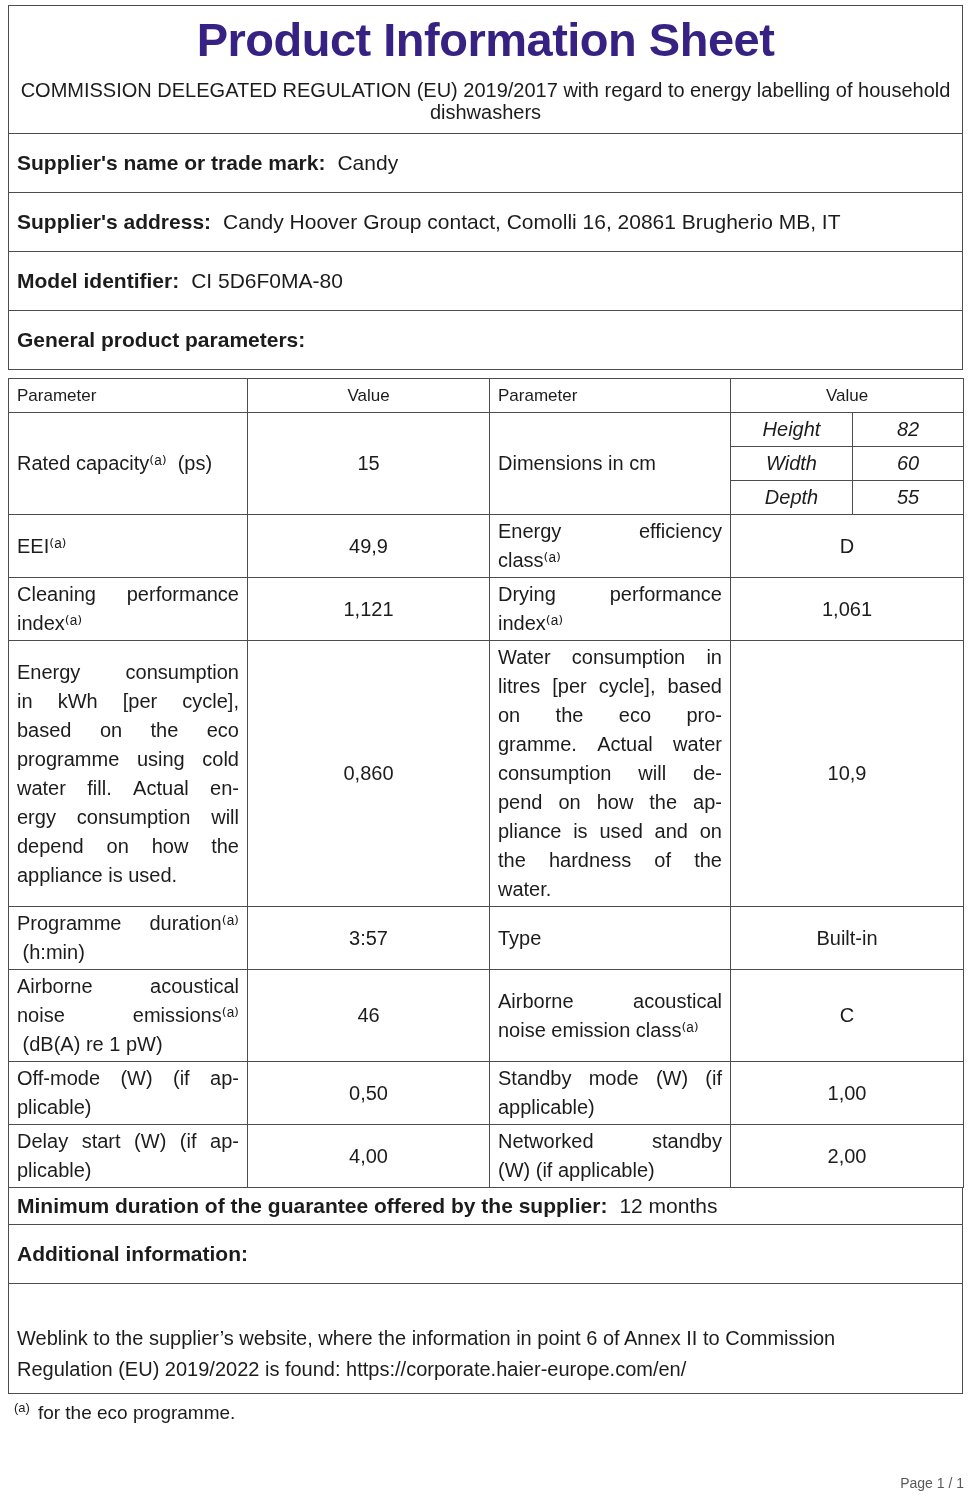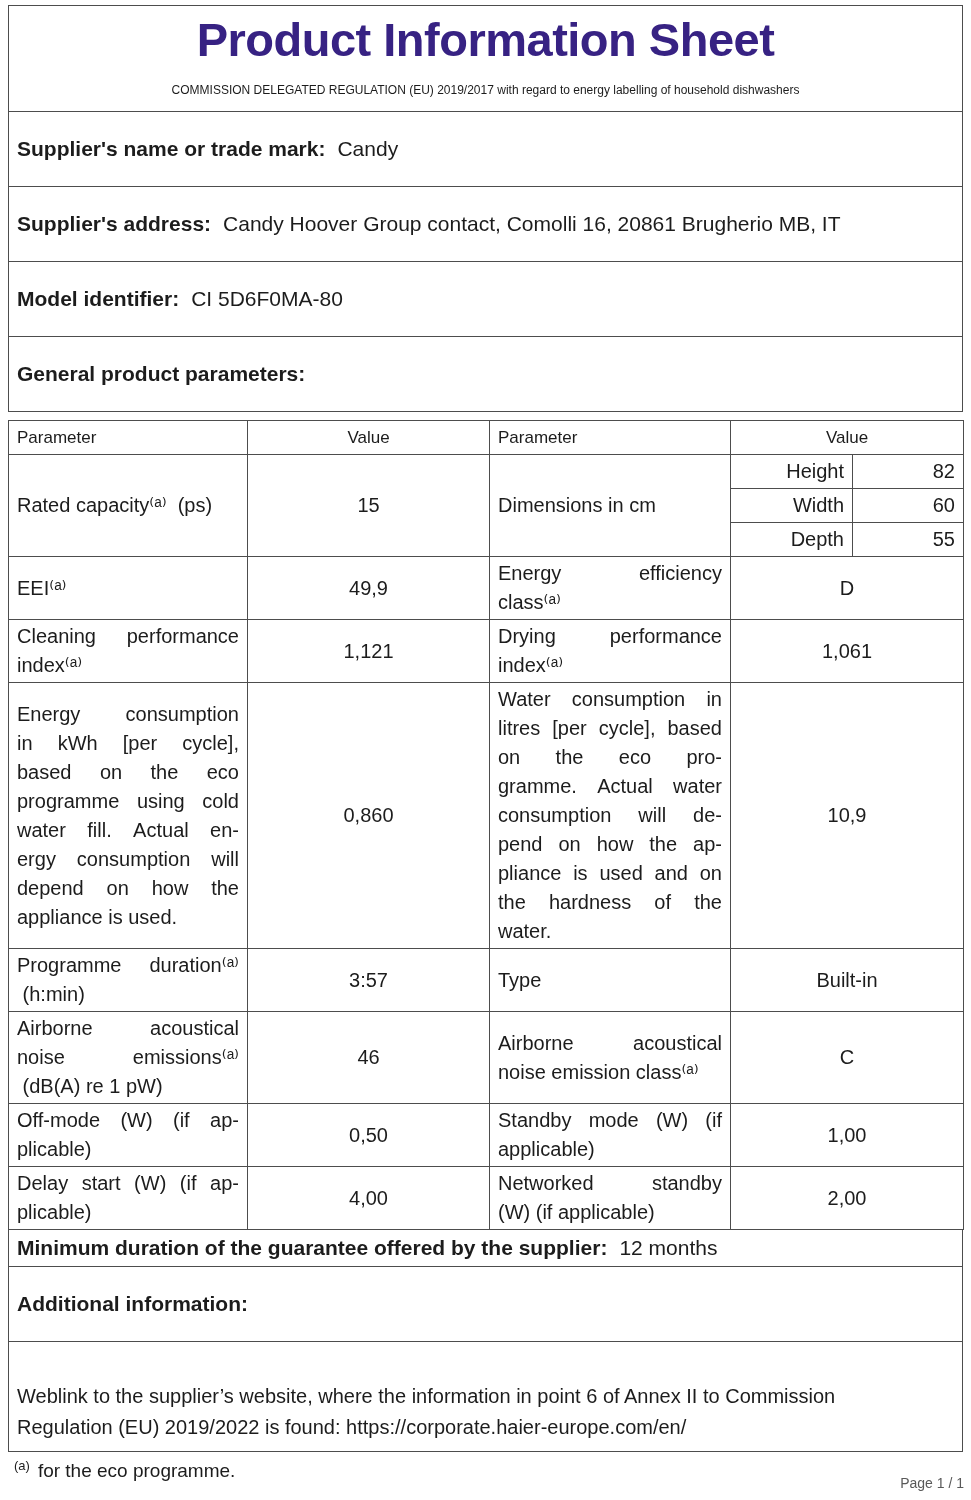--- a/index.html
+++ b/index.html
@@ -28,7 +28,7 @@
     font-size: 47px; font-weight: bold; color: var(--c-title);
     line-height: 52px; letter-spacing: -0.5px; margin: 0 0 13px 0;
   }
-  .regulation { font-size: 12px; line-height: 22px; padding-bottom: 6px; }
+  .regulation { font-size: 20px; line-height: 22px; padding-bottom: 6px; }
 
   .info-row { padding: 24px 8px; font-size: 21px; line-height: 26px; }
   .info-row .lbl { font-weight: bold; }

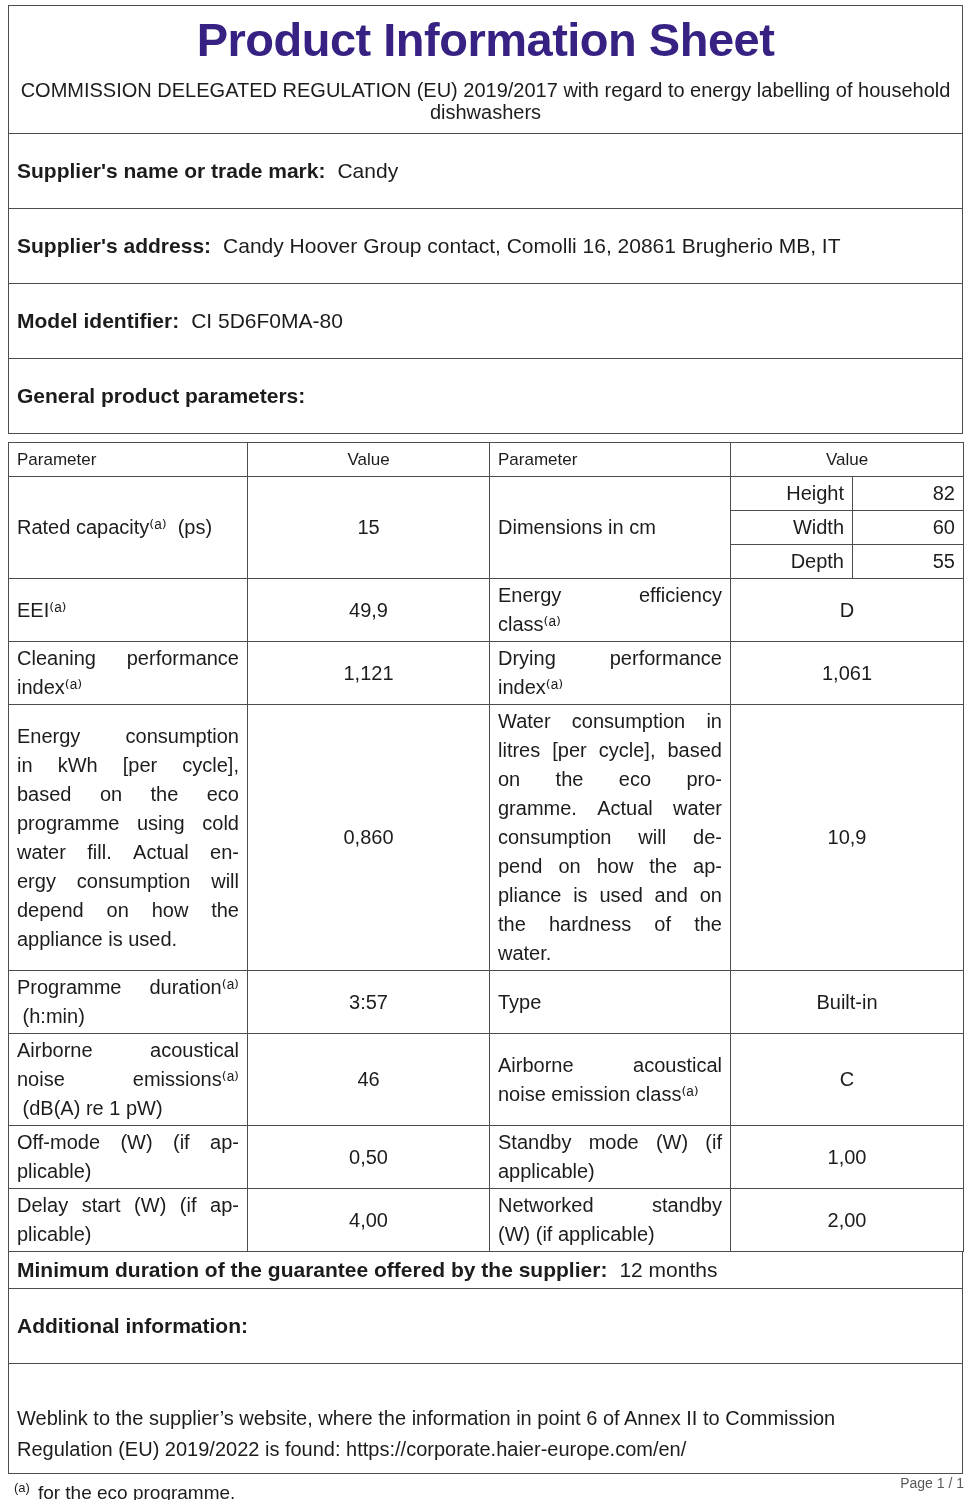--- a/index.html
+++ b/index.html
@@ -30,7 +30,7 @@
   }
   .regulation { font-size: 20px; line-height: 22px; padding-bottom: 6px; }
 
-  .info-row { padding: 24px 8px; font-size: 21px; line-height: 26px; }
+  .info-row { padding: 16px 8px; font-size: 21px; line-height: 26px; }
   .info-row .lbl { font-weight: bold; }
   .info-row .val { margin-left: 12px; }
   .guarantee-row { padding: 5px 8px; }

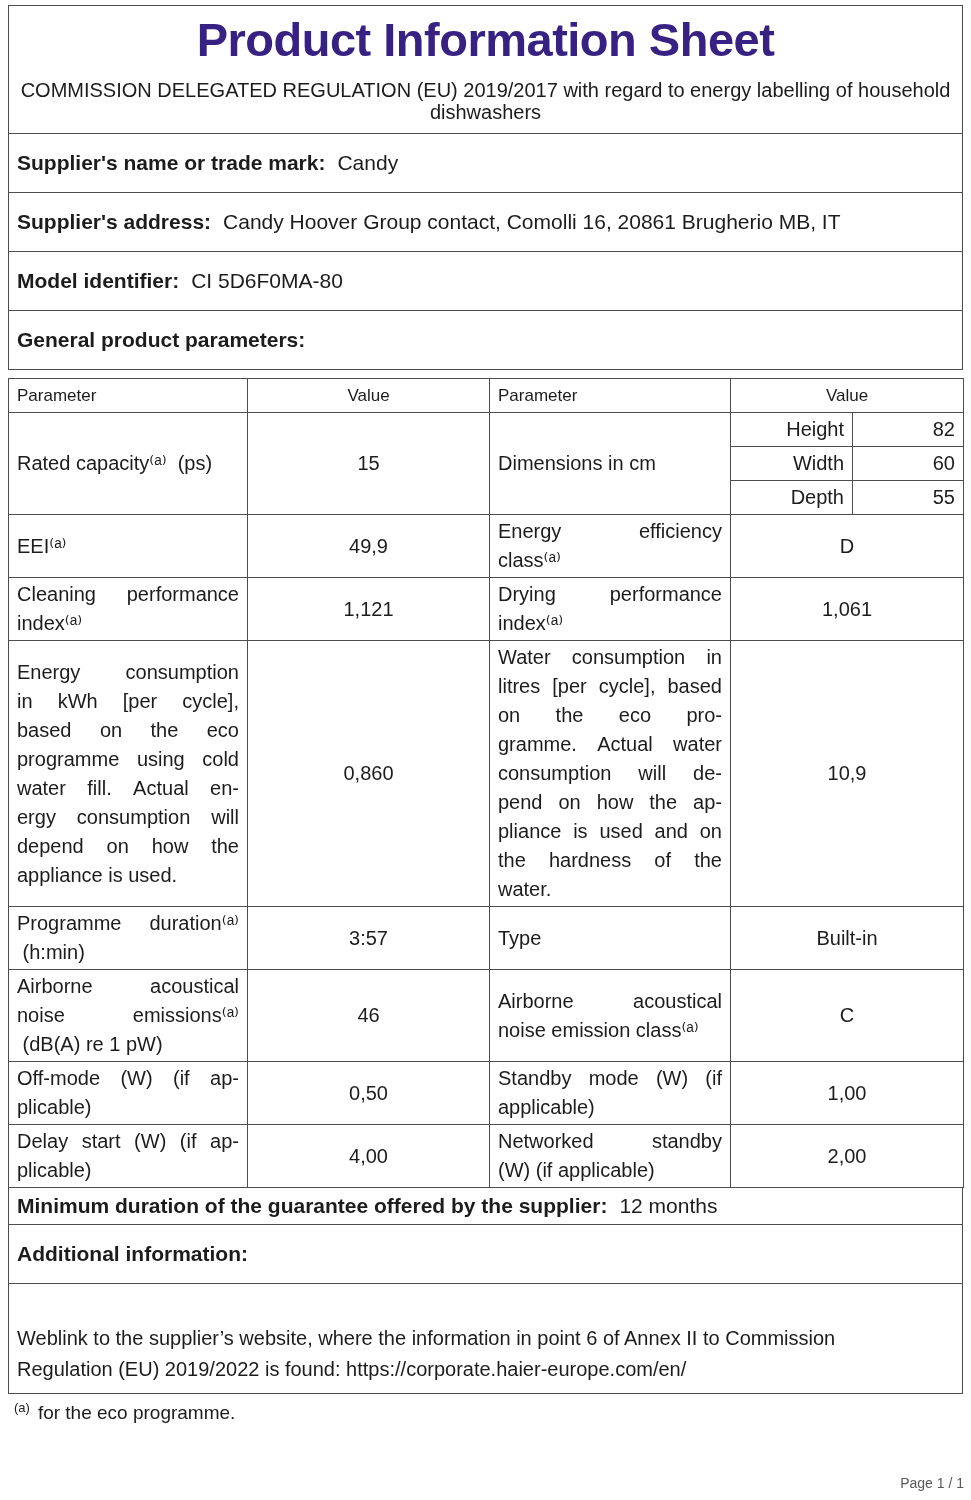--- a/index.html
+++ b/index.html
@@ -48,7 +48,7 @@
   }
   td.param { text-align: left; white-space: pre-wrap; }
   td.value { text-align: center; }
-  td.dim   { text-align: right; }
+  td.dim   { text-align: center; font-style: italic; }
   tr.rh-hdr td { height: 28px; font-size: 17px; }
   tr.rh-dim td { height: 29px; }
   tr.rh-2l  td { height: 58px; }

